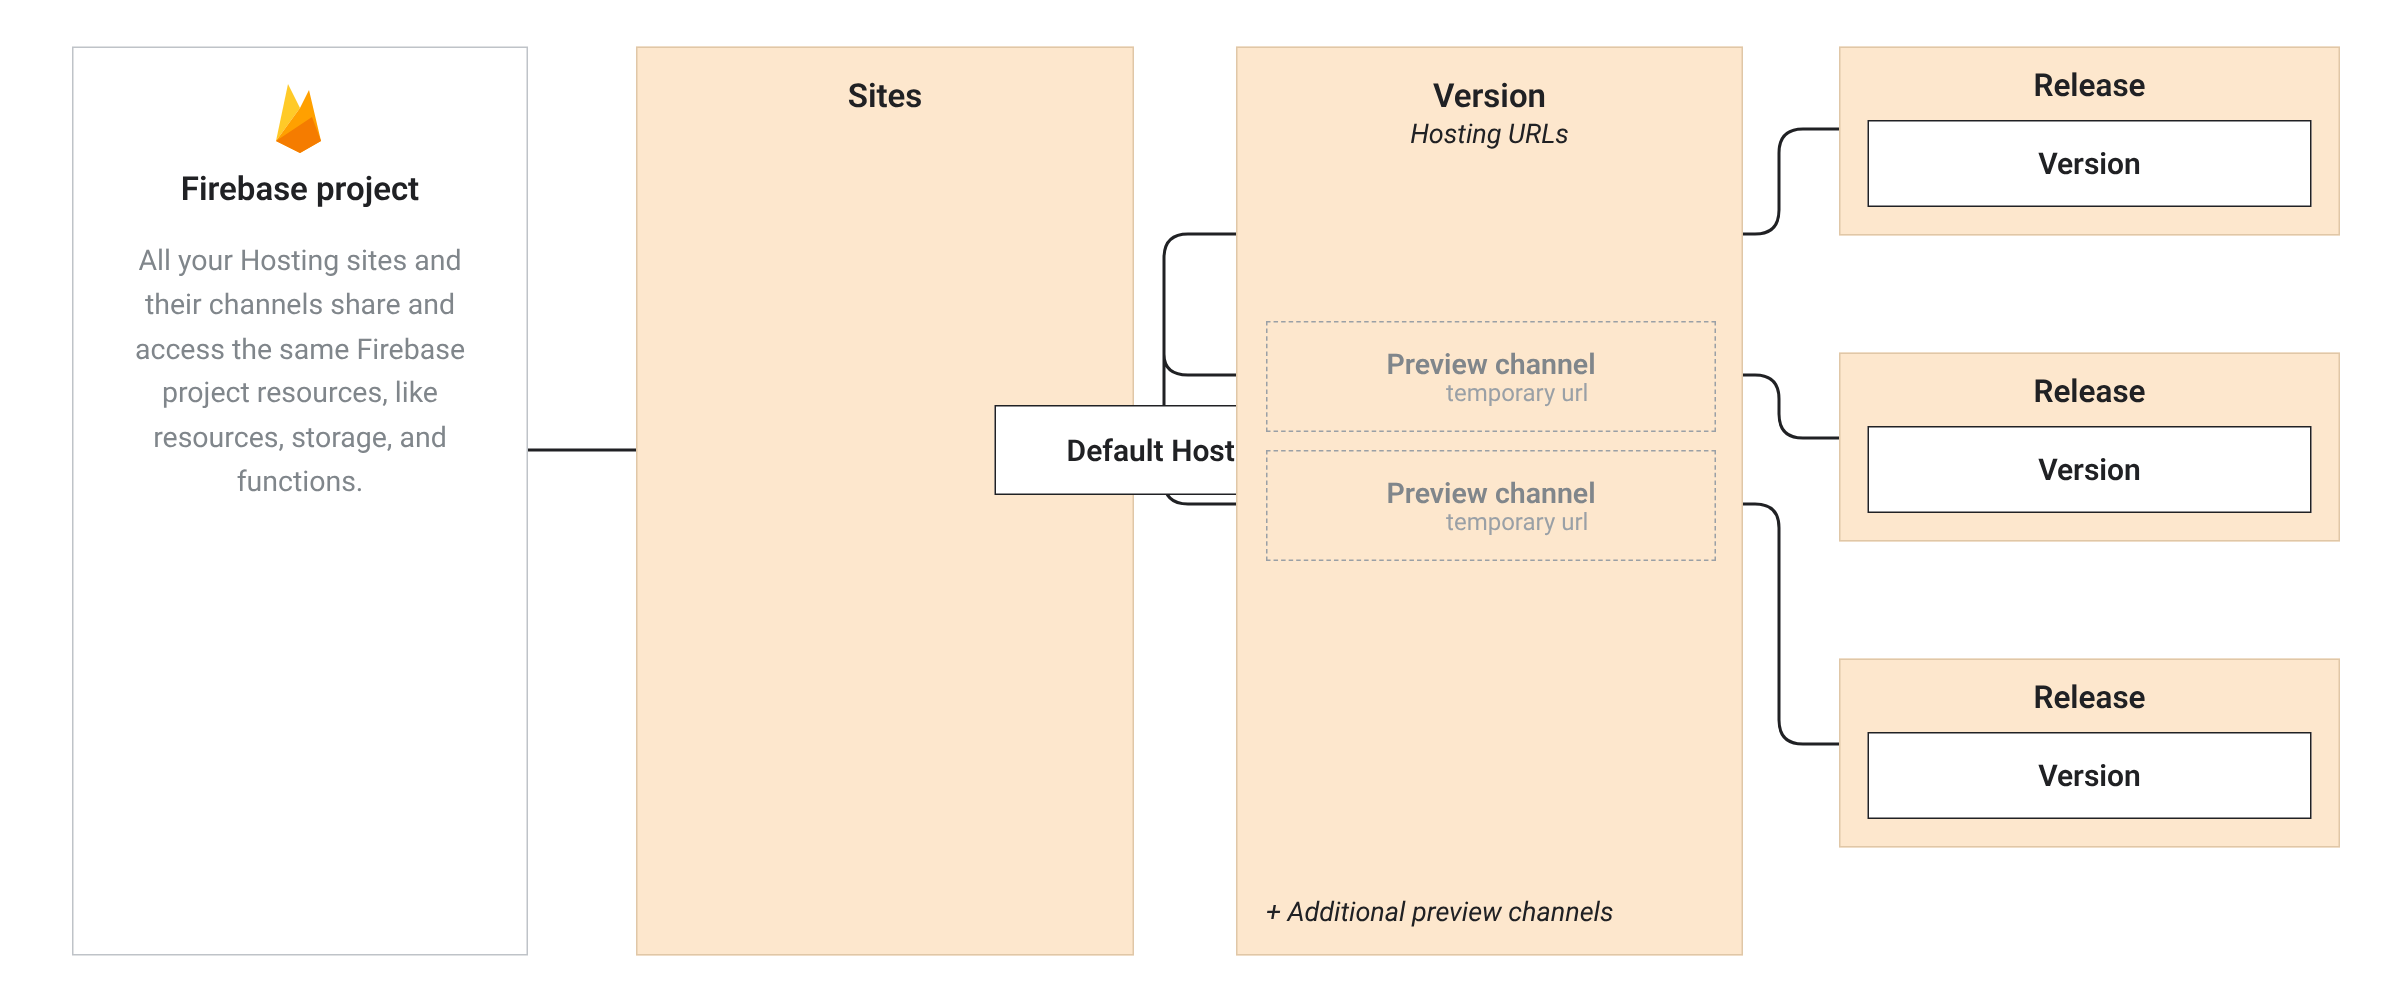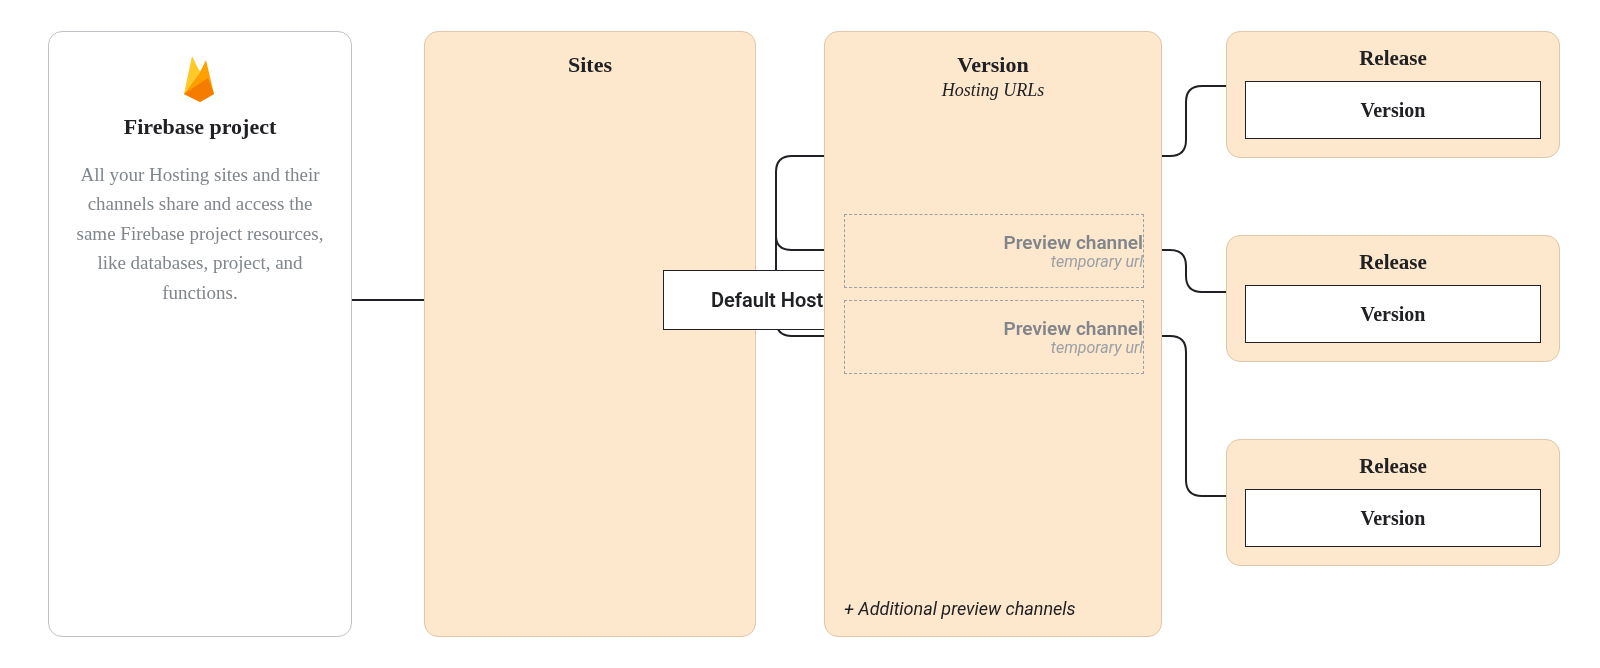--- a/index.html
+++ b/index.html
@@ -16,7 +16,7 @@
   svg.wiring{position:absolute;inset:0;width:1600px;height:668px;pointer-events:none;}
   svg.wiring path{stroke:var(--line);stroke-width:2;fill:none;stroke-linecap:round;stroke-linejoin:round;}
 
-  .box{position:absolute;box-sizing:border-box;border-radius:14px;font-family:Liberation Serif, serif;}
+  .box{position:absolute;box-sizing:border-box;border-radius:0;}
 
   
   .project{left:48px;top:31px;width:304px;height:606px;border:1.5px solid var(--card-border);background:#fff;padding:14px 26px 0 26px;text-align:center;}

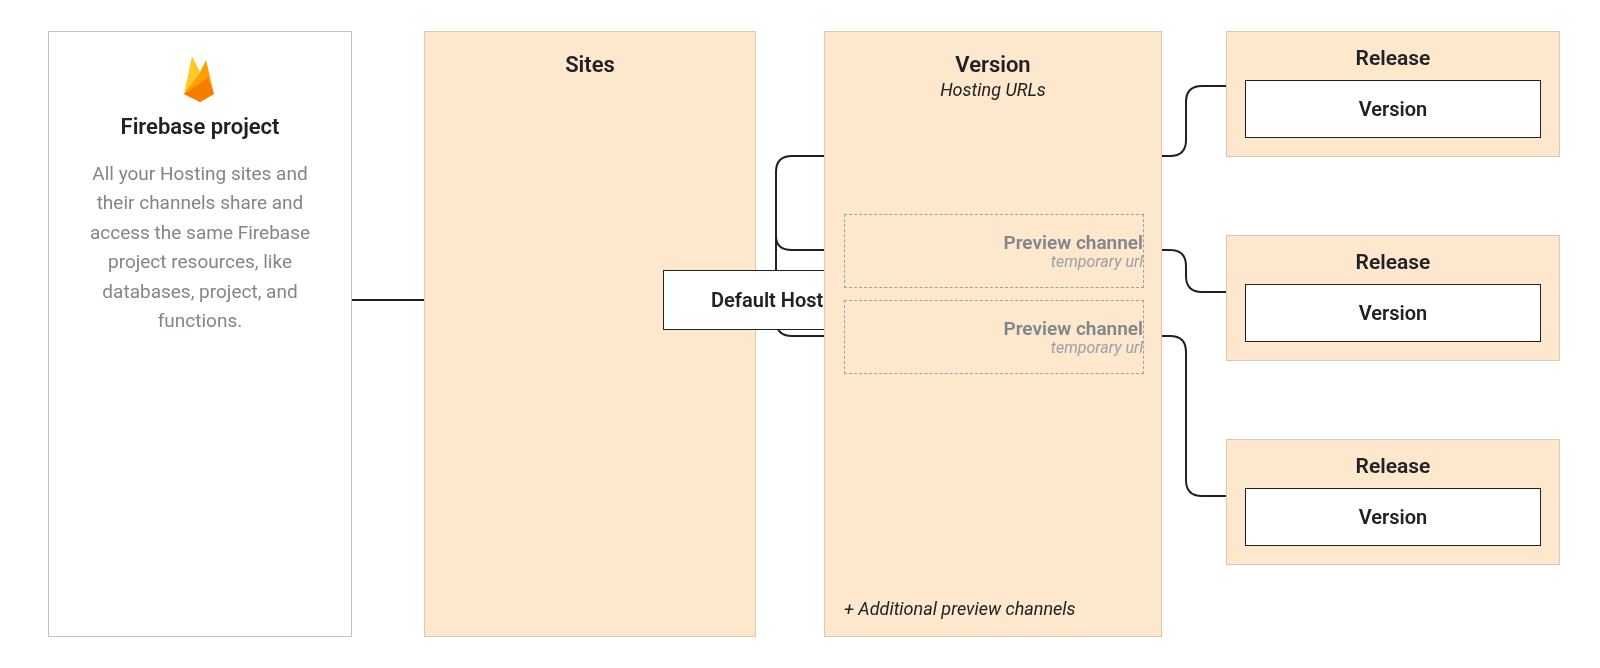--- a/index.html
+++ b/index.html
@@ -80,7 +80,7 @@
       </svg>
     </div>
     <h2>Firebase project</h2>
-    <p>All your Hosting sites and their channels share and access the same Firebase project resources, like databases, project, and functions.</p>
+    <p>All your Hosting sites and their channels share and access the same Firebase project resources, like resources, storage, and functions.</p>
   </div>
 
   <div class="box sites">

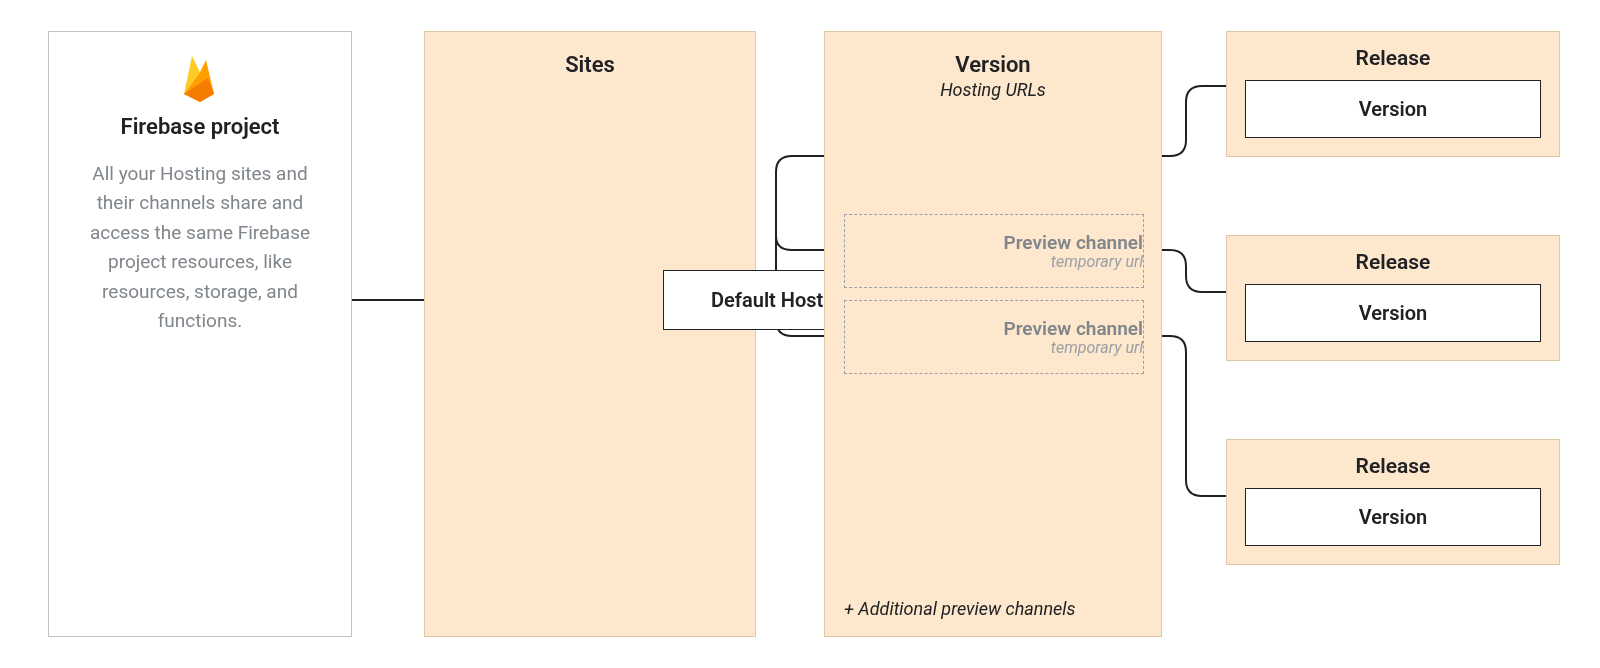--- a/index.html
+++ b/index.html
@@ -34,7 +34,7 @@
   .channels h3{margin:0;text-align:center;font-size:22px;font-weight:600;}
   .channels .sub{text-align:center;font-style:italic;color:var(--ink);font-size:18px;margin-top:2px;}
   .live-chip{position:absolute;left:844px;top:128px;width:298px;height:58px;background:#fff;border:1.5px solid var(--ink);display:flex;align-items:center;justify-content:center;font-size:20px;font-weight:600;}
-  .preview-chip{position:absolute;left:844px;width:298px;height:72px;background:transparent;border:1.5px dashed var(--muted2);display:flex;flex-direction:column;align-items:flex-end;justify-content:center;}
+  .preview-chip{position:absolute;left:844px;width:298px;height:72px;background:transparent;border:1.5px dashed var(--muted2);display:flex;flex-direction:column;align-items:center;justify-content:center;}
   .preview-chip .t{font-size:19px;font-weight:600;color:var(--muted);}
   .preview-chip .s{font-size:16px;font-style:italic;color:var(--muted2);margin-top:-2px;margin-left:35px;}
   .pv1{top:214px;}

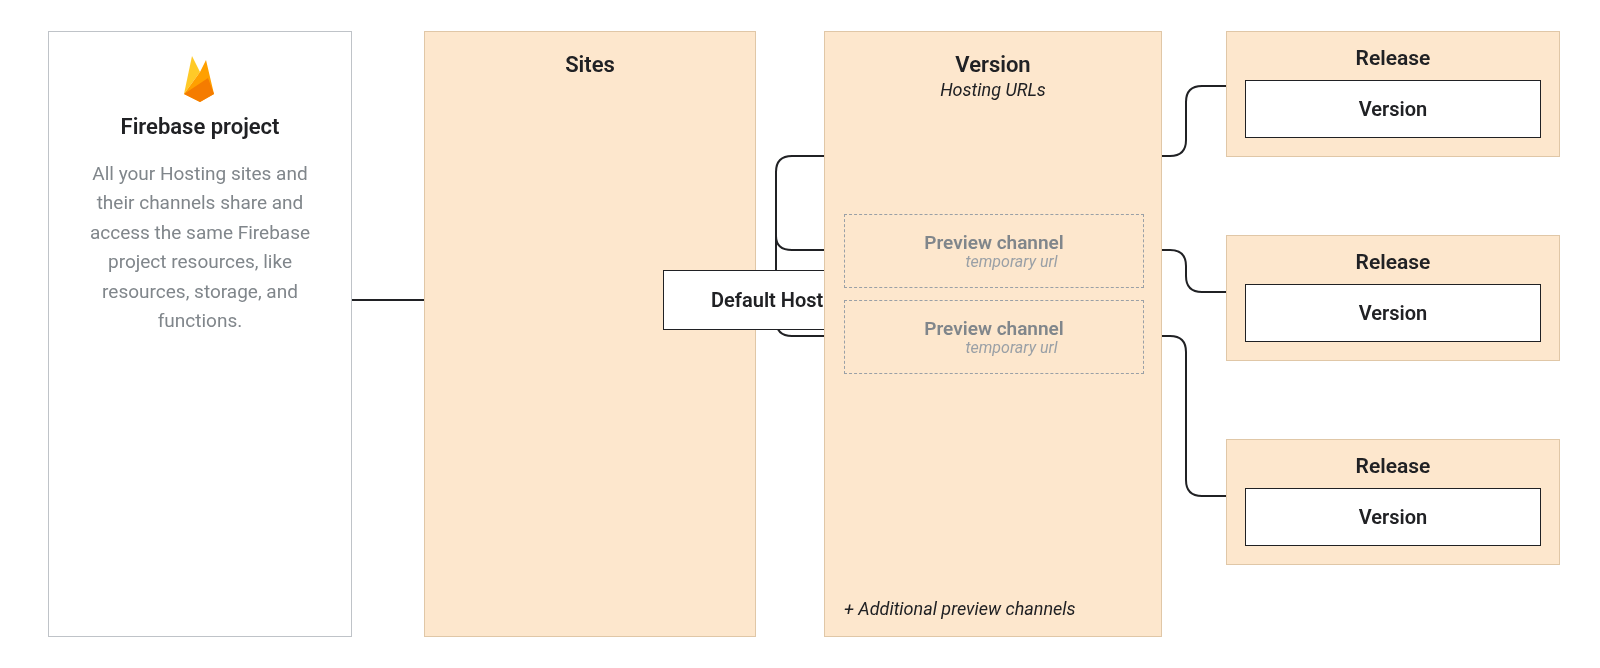--- a/index.html
+++ b/index.html
@@ -36,7 +36,7 @@
   .live-chip{position:absolute;left:844px;top:128px;width:298px;height:58px;background:#fff;border:1.5px solid var(--ink);display:flex;align-items:center;justify-content:center;font-size:20px;font-weight:600;}
   .preview-chip{position:absolute;left:844px;width:298px;height:72px;background:transparent;border:1.5px dashed var(--muted2);display:flex;flex-direction:column;align-items:center;justify-content:center;}
   .preview-chip .t{font-size:19px;font-weight:600;color:var(--muted);}
-  .preview-chip .s{font-size:16px;font-style:italic;color:var(--muted2);margin-top:-2px;margin-left:35px;}
+  .preview-chip .s{font-size:16px;color:var(--muted2);margin-top:-2px;margin-left:35px;}
   .pv1{top:214px;}
   .pv2{top:300px;}
   .more{position:absolute;left:844px;top:598px;font-style:italic;color:var(--ink);font-size:18px;}

